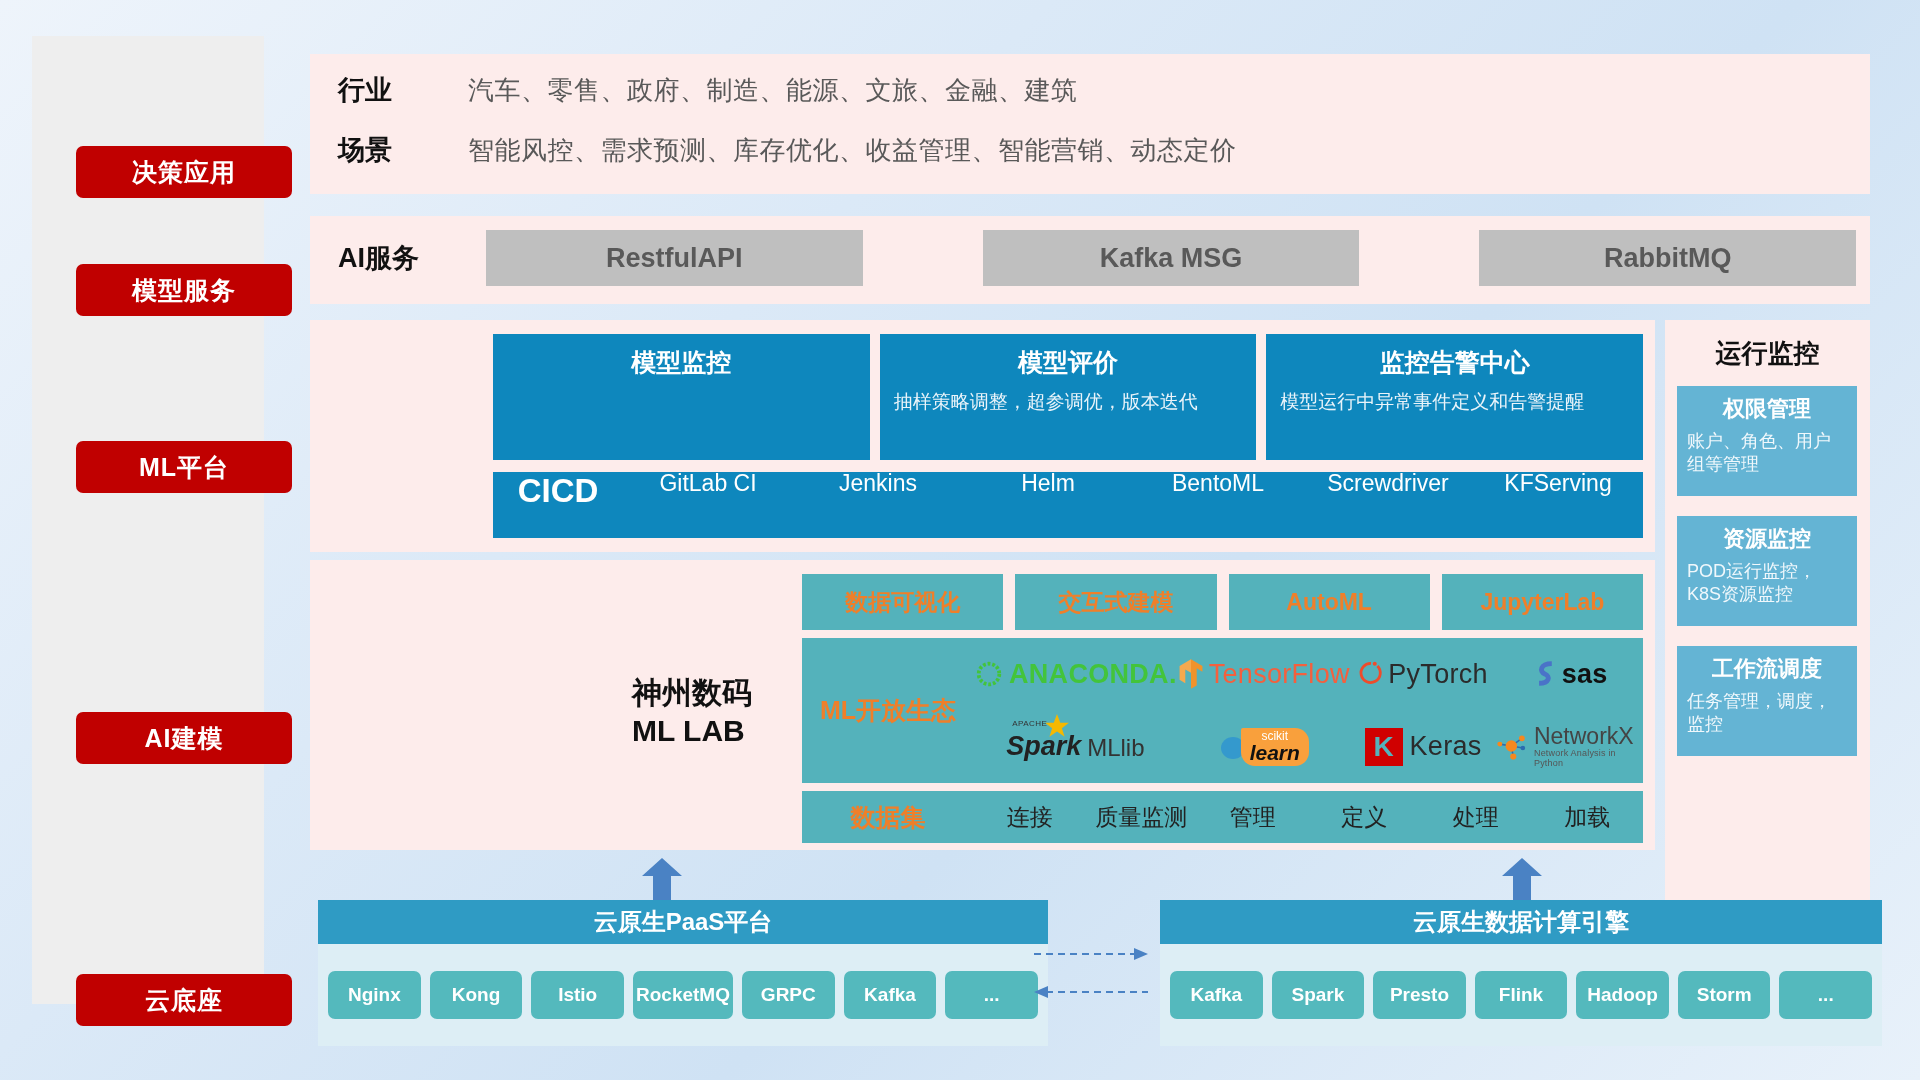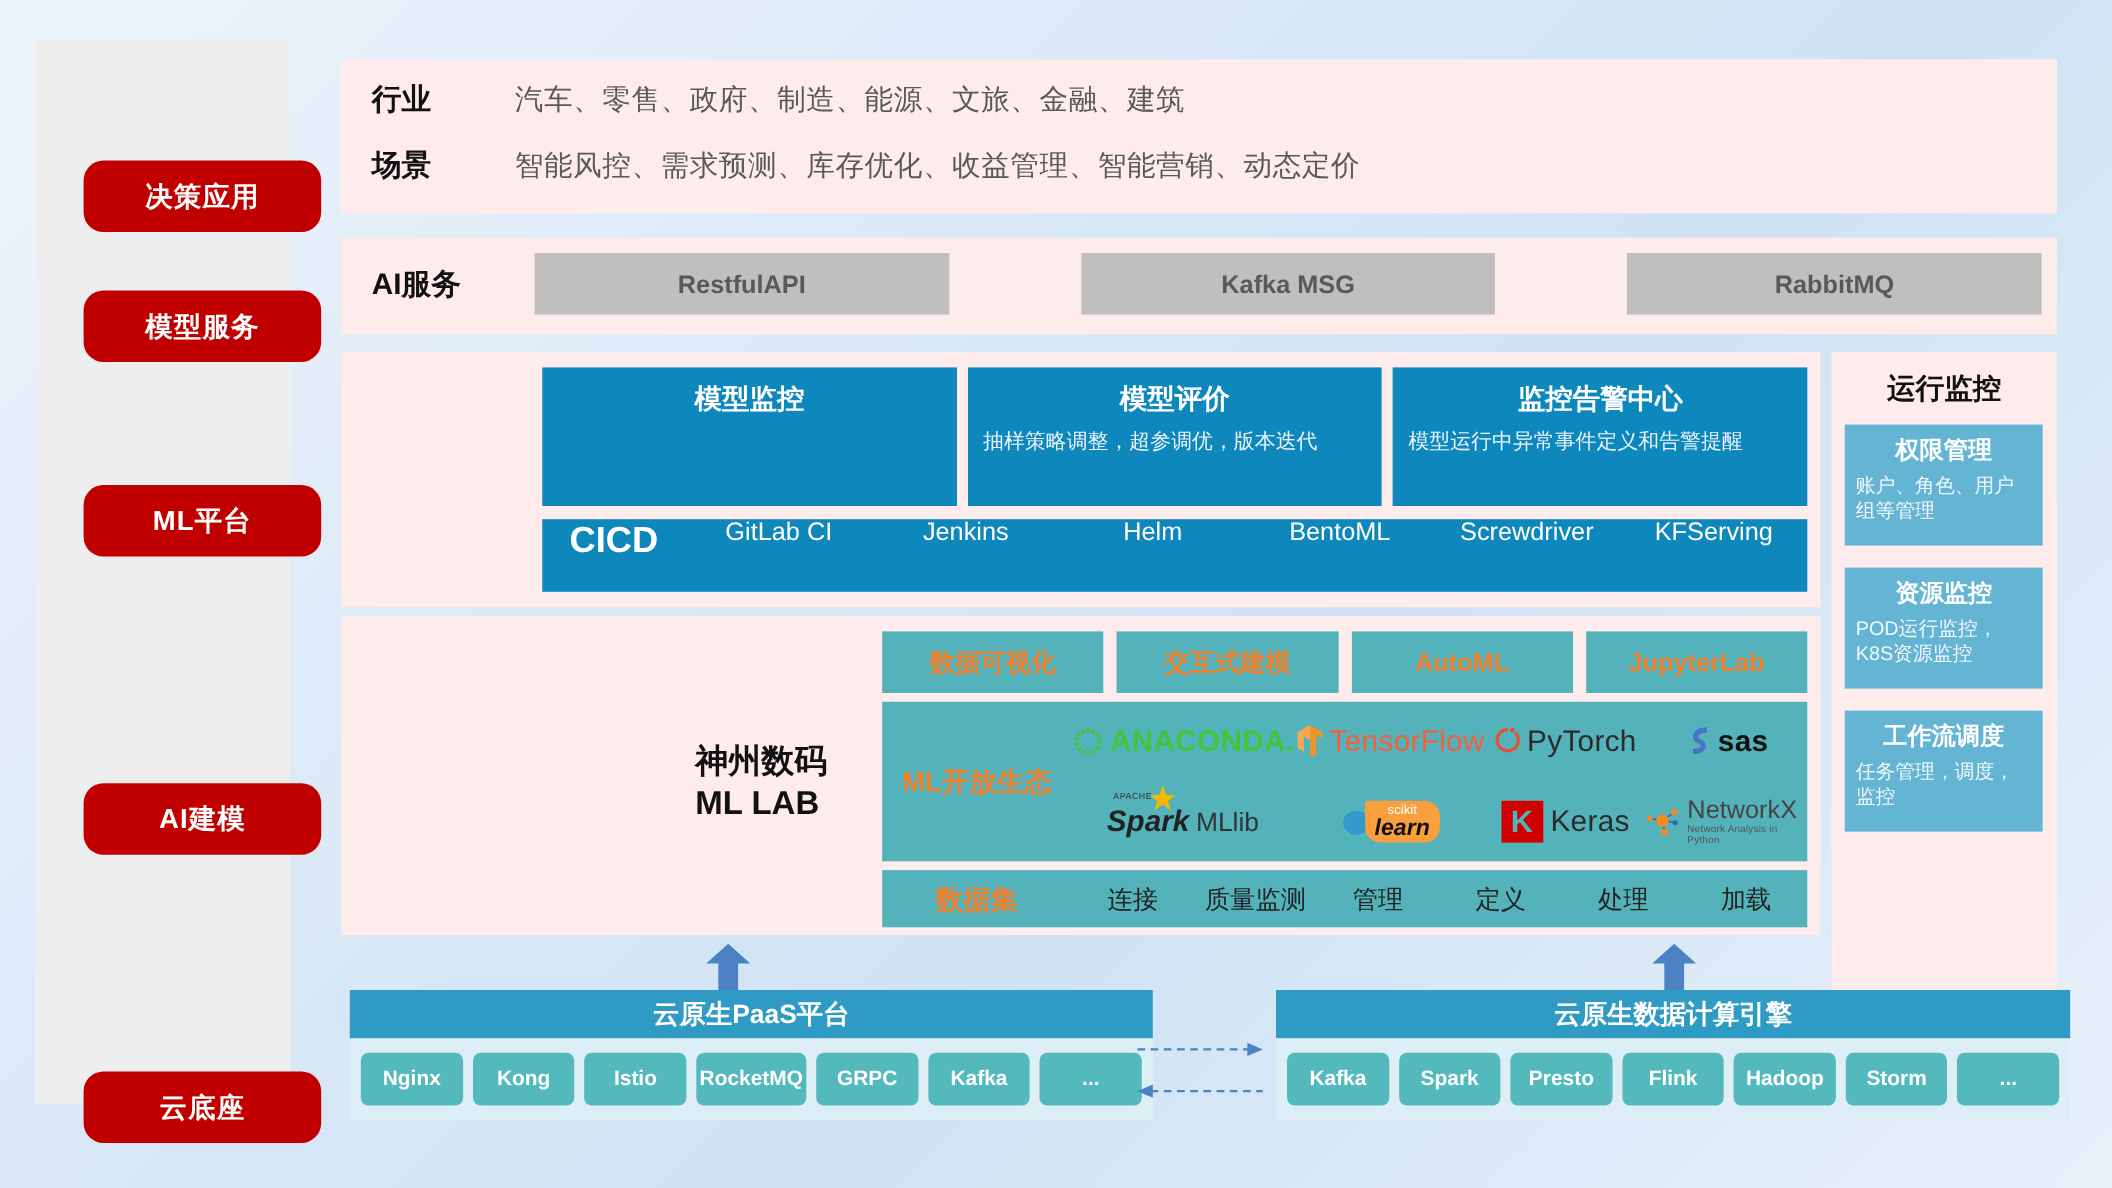--- a/index.html
+++ b/index.html
@@ -17,7 +17,7 @@
     background:#eeeeee;
   }
   .rail-chip{
-    position:absolute;left:44px;width:216px;height:65px;border-radius:18px;
+    position:absolute;left:44px;width:216px;height:52px;border-radius:7px;
     background:#c00000;color:#ffffff;display:flex;align-items:center;justify-content:center;
     font-size:25px;font-weight:bold;letter-spacing:1px;
   }

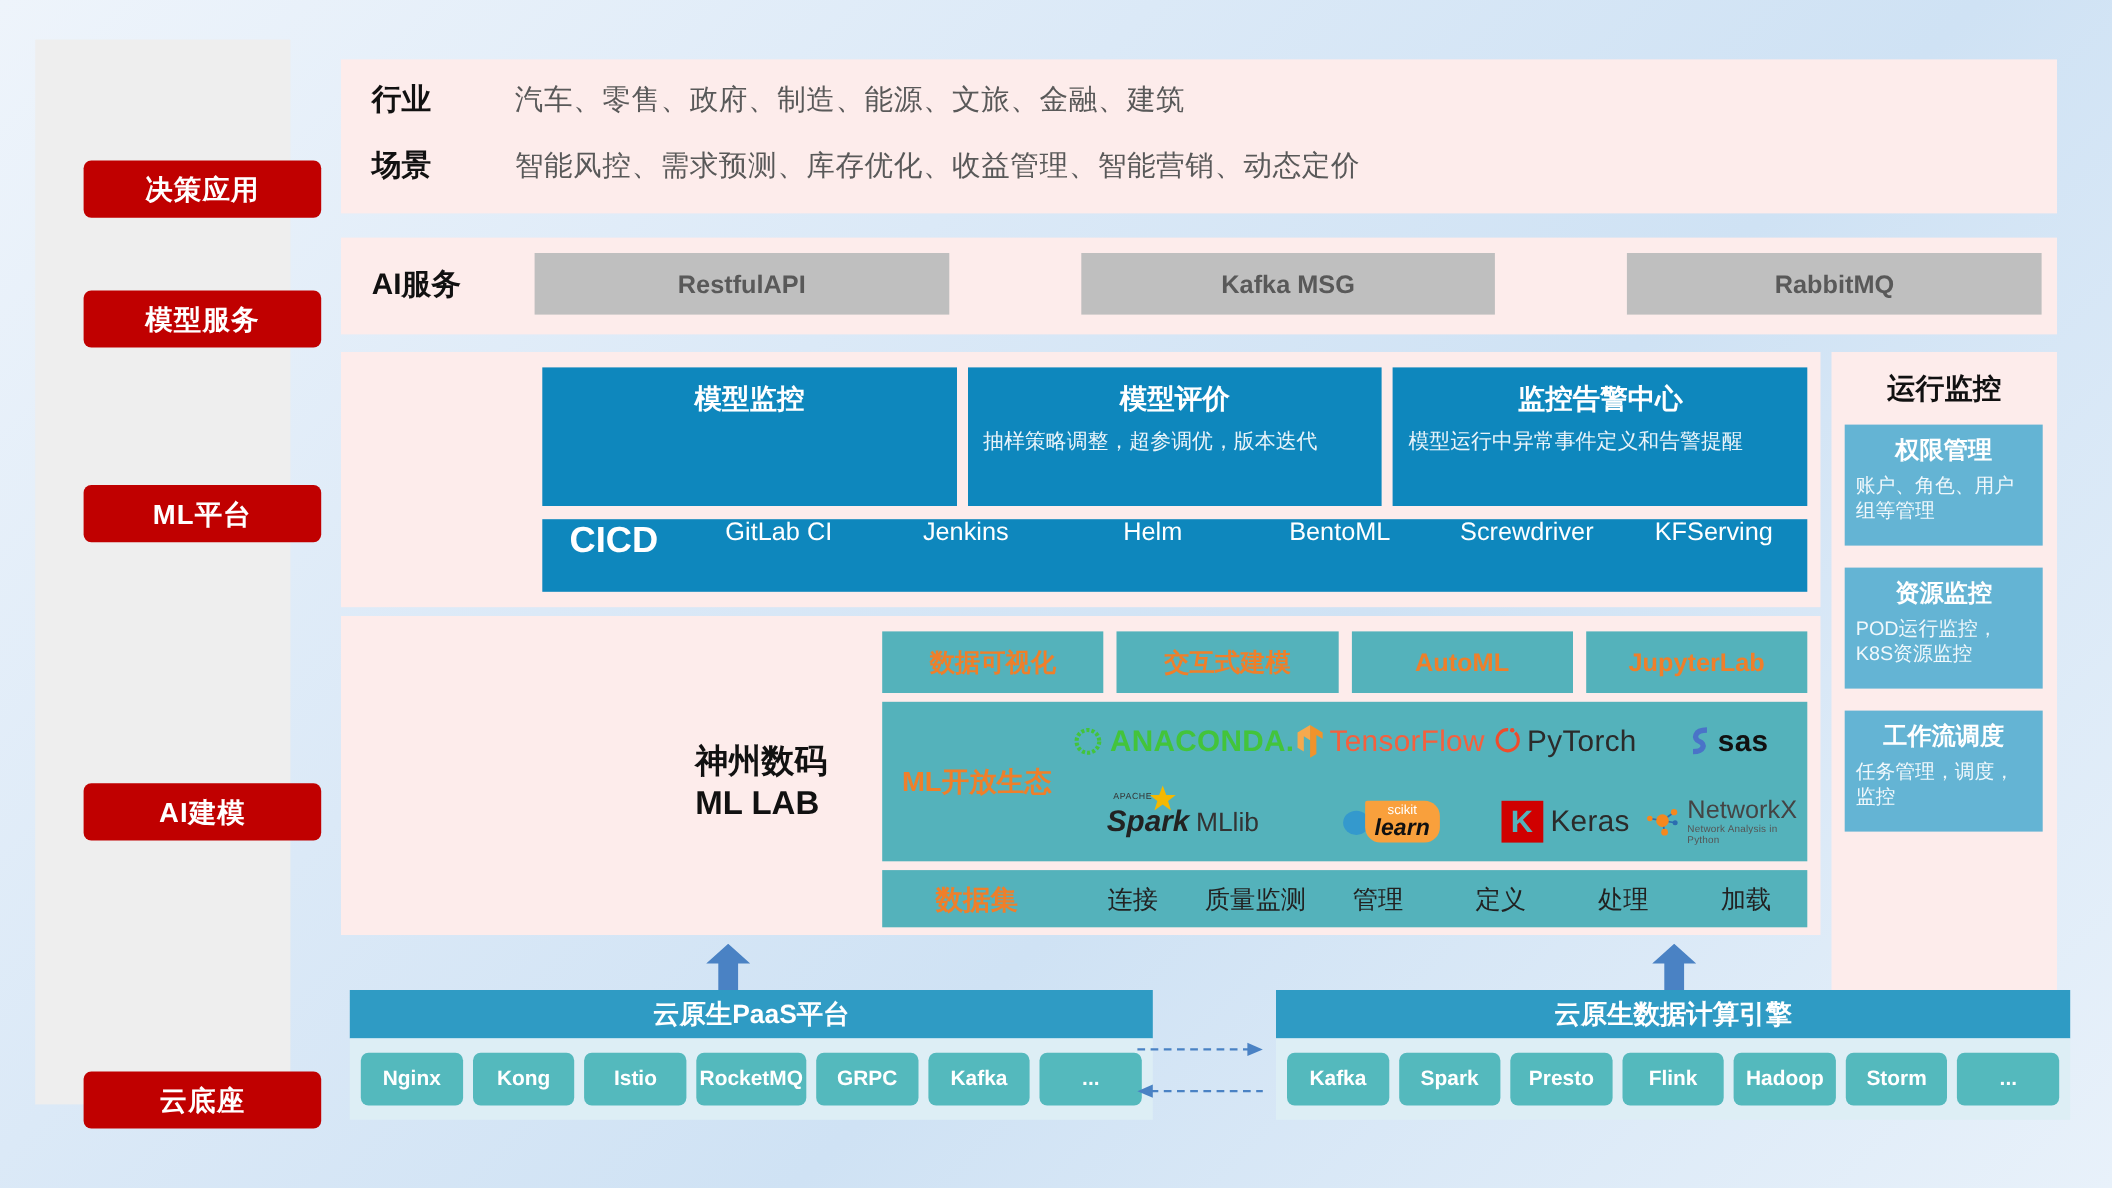--- a/index.html
+++ b/index.html
@@ -42,7 +42,7 @@
   .ai-chips{position:absolute;left:176px;top:14px;right:14px;display:flex;gap:120px;}
   .ai-chip{
     flex:1;height:56px;background:#bfbfbf;color:#595959;
-    display:flex;align-items:center;justify-content:center;font-size:23px;font-weight:bold;
+    display:flex;align-items:center;justify-content:center;font-size:27px;font-weight:bold;
   }
 
   

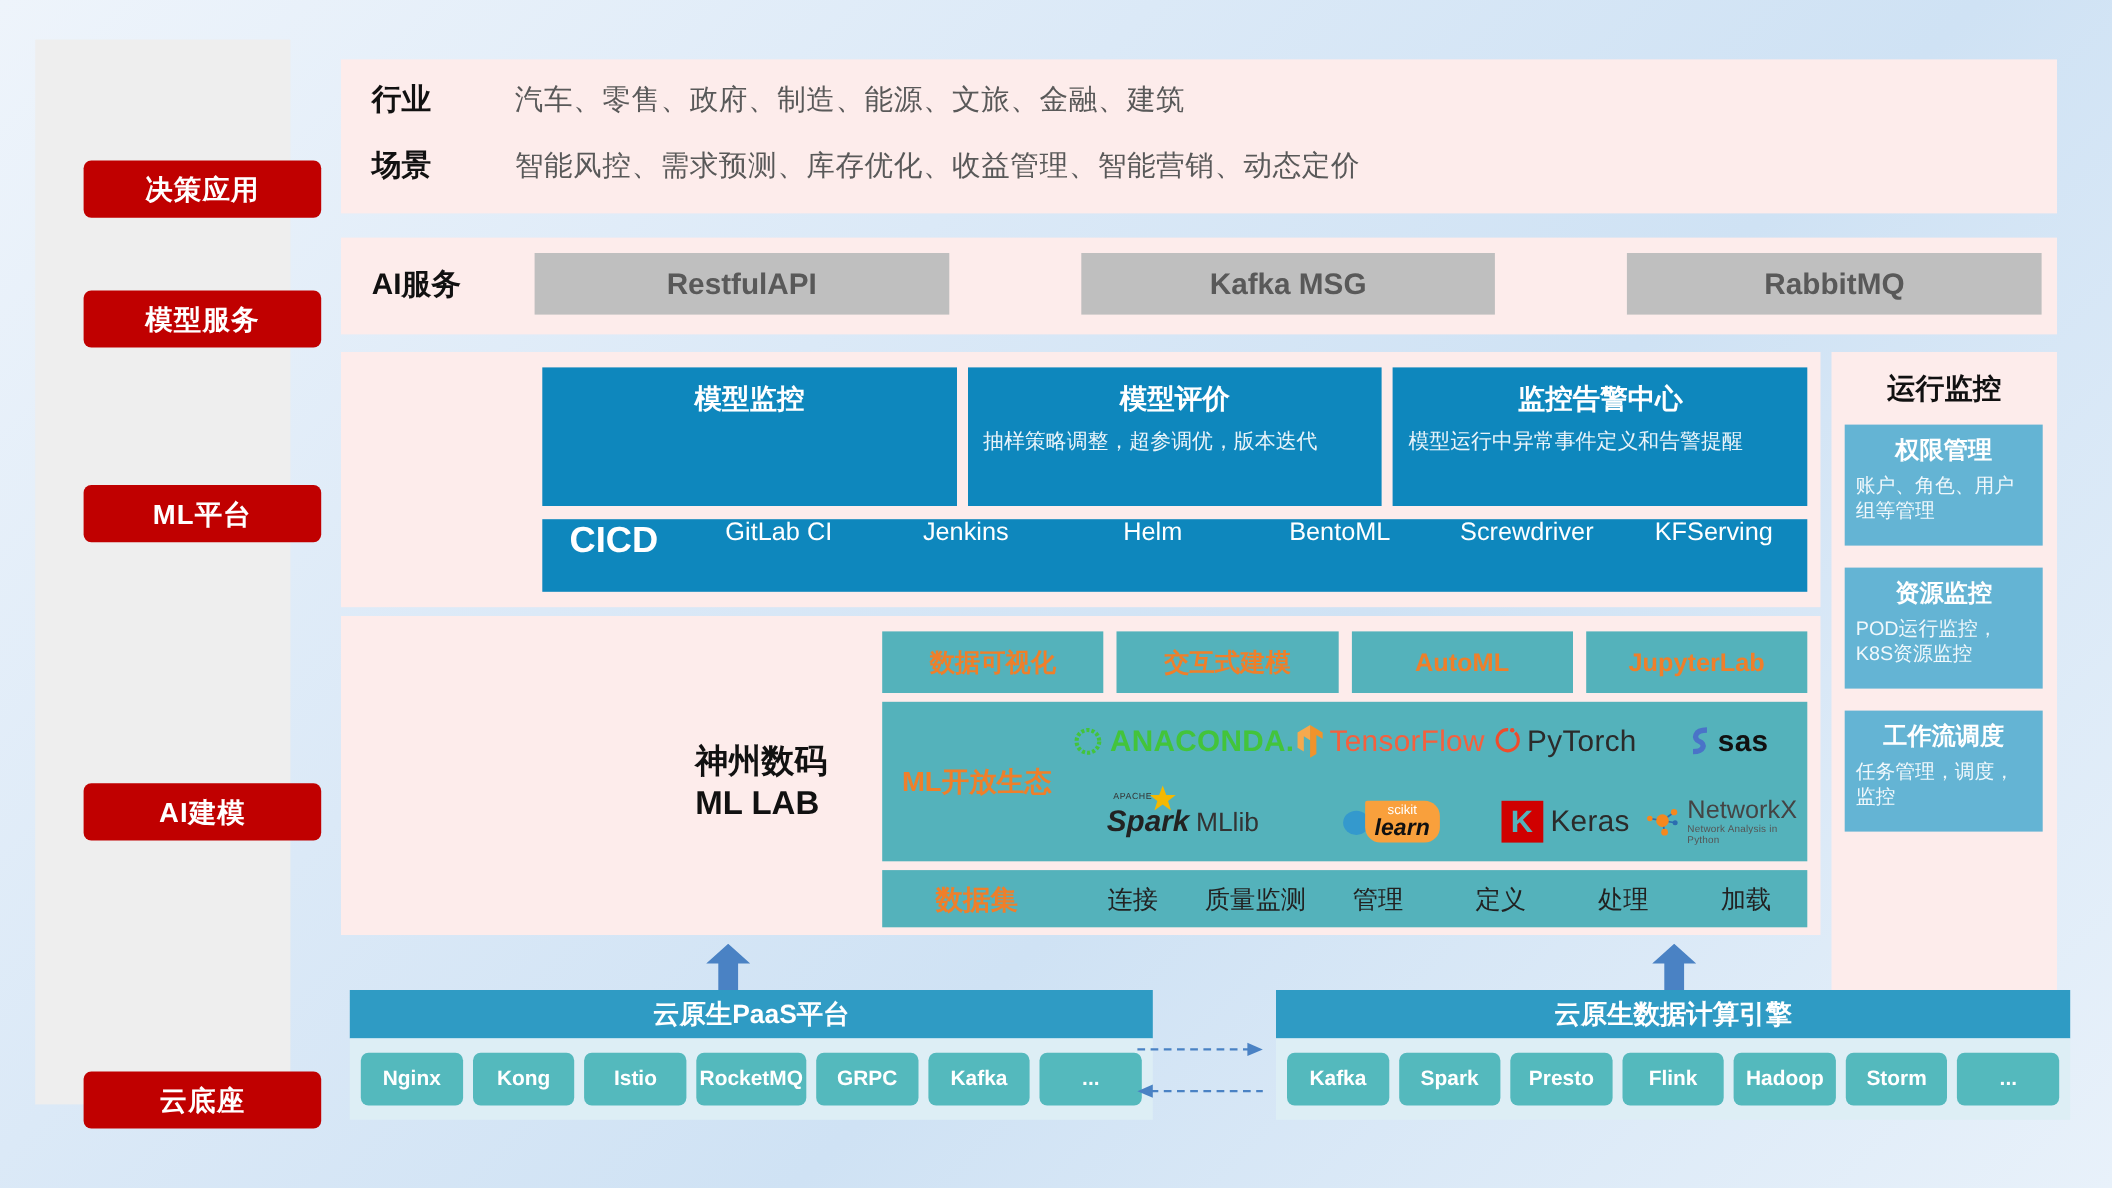--- a/index.html
+++ b/index.html
@@ -98,7 +98,7 @@
     height:44px;background:#2f9bc4;color:#fff;display:flex;align-items:center;justify-content:center;
     font-size:24px;font-weight:bold;
   }
-  .cloud-body{background:#ddeef5;padding:13px 10px;display:flex;gap:9px;}
+  .cloud-body{background:#ddeef5;padding:27px 10px;display:flex;gap:9px;}
   .cloud-chip{
     flex:1;height:48px;border-radius:7px;background:#54b9bd;color:#fff;
     display:flex;align-items:center;justify-content:center;text-align:center;

